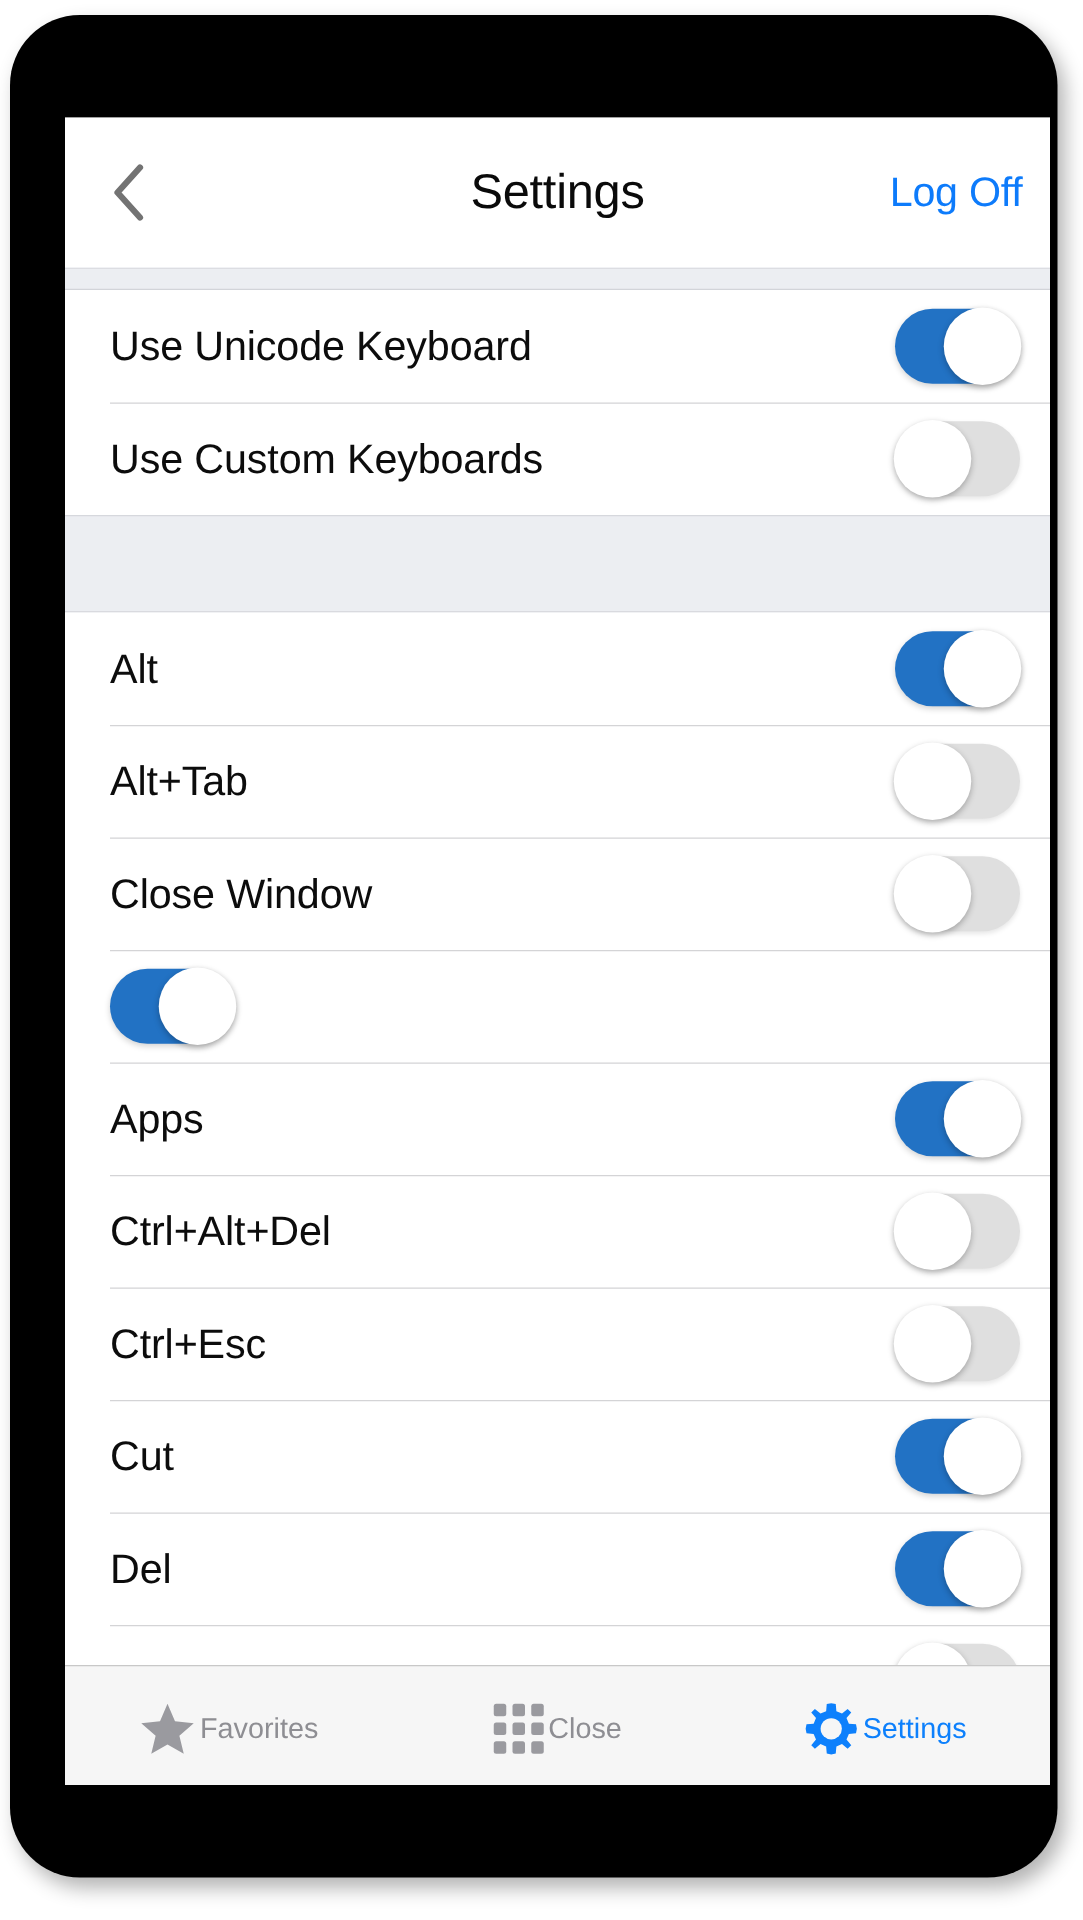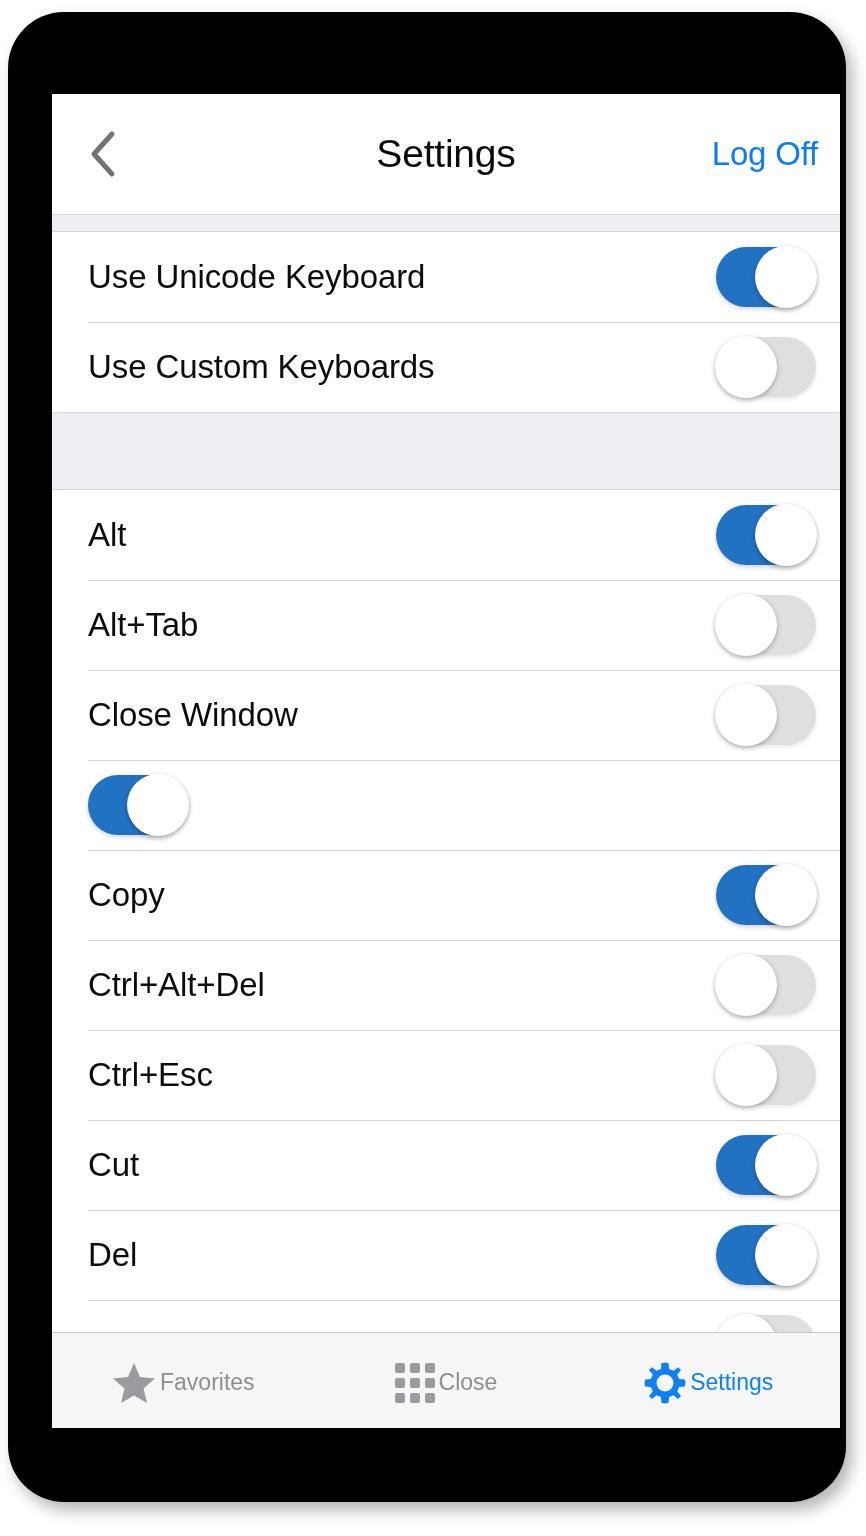--- a/index.html
+++ b/index.html
@@ -270,7 +270,7 @@
             </div>
           </div>
           <div class="row">
-            <div class="row-label">Copy</div>
+            <div class="row-label">Apps</div>
             <div class="toggle on">
               <div class="track"></div>
               <div class="knob"></div>

